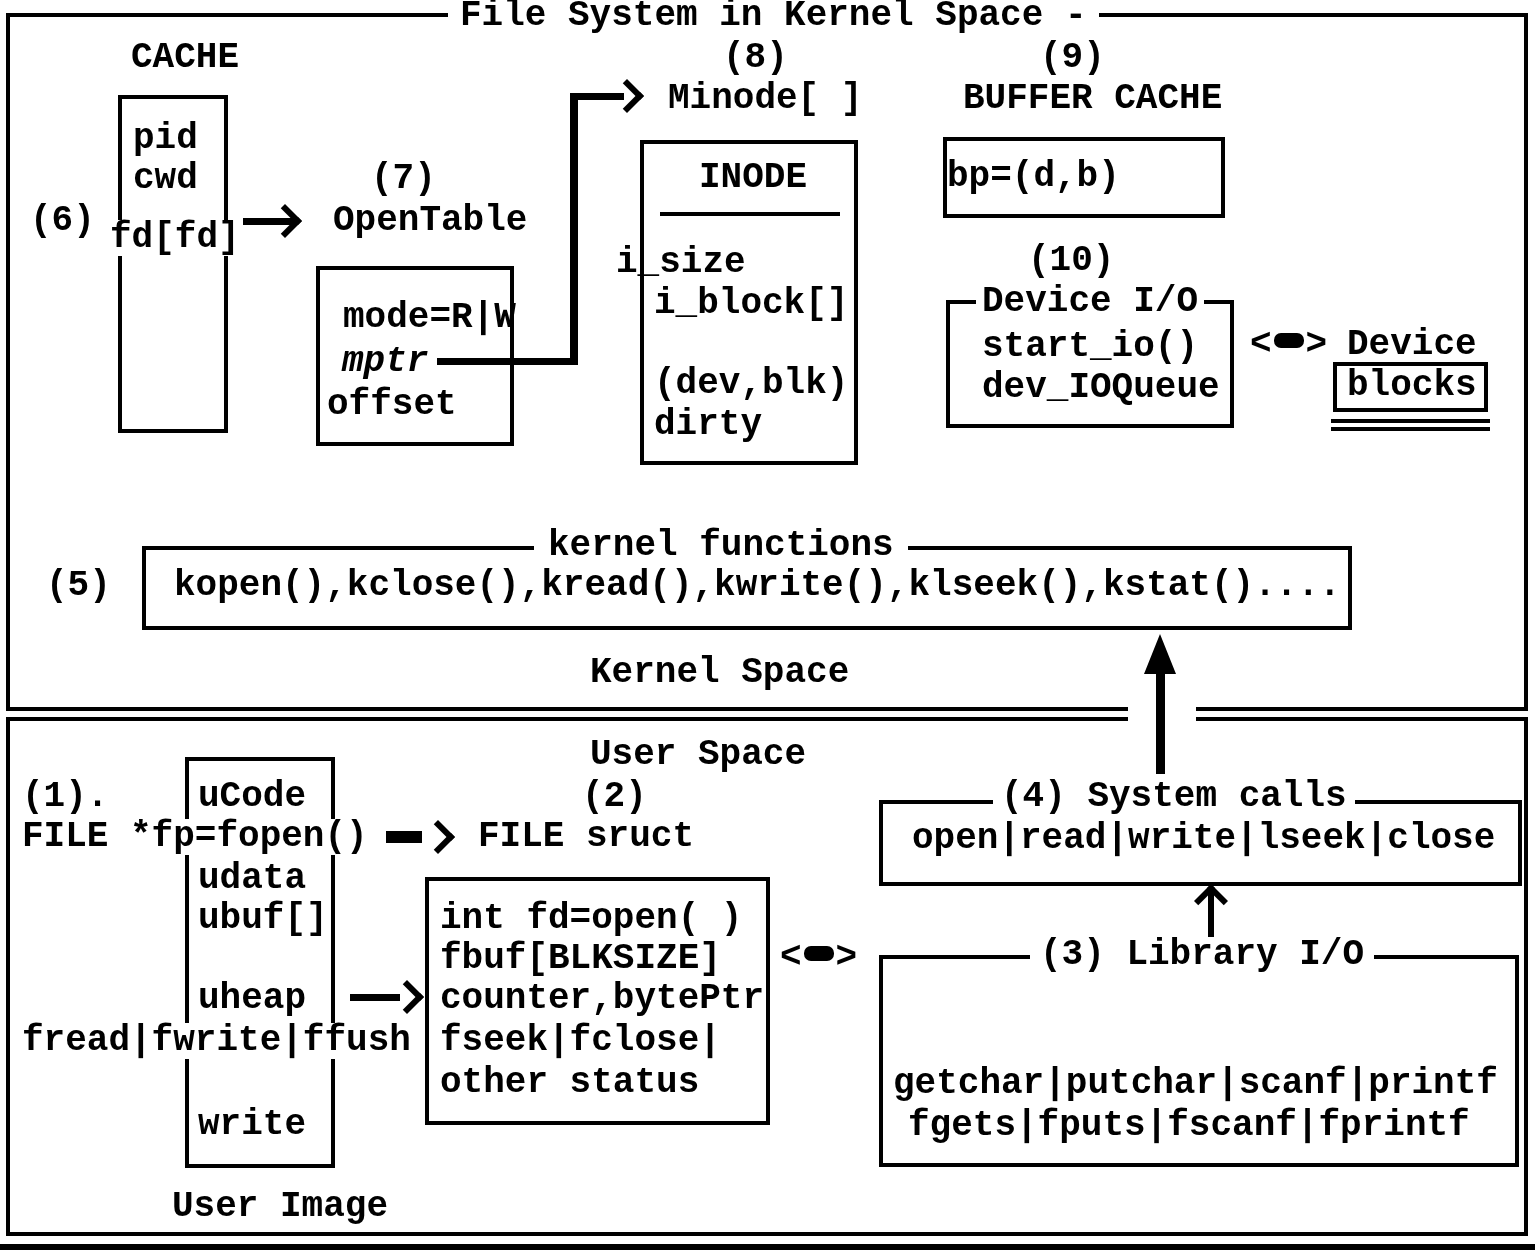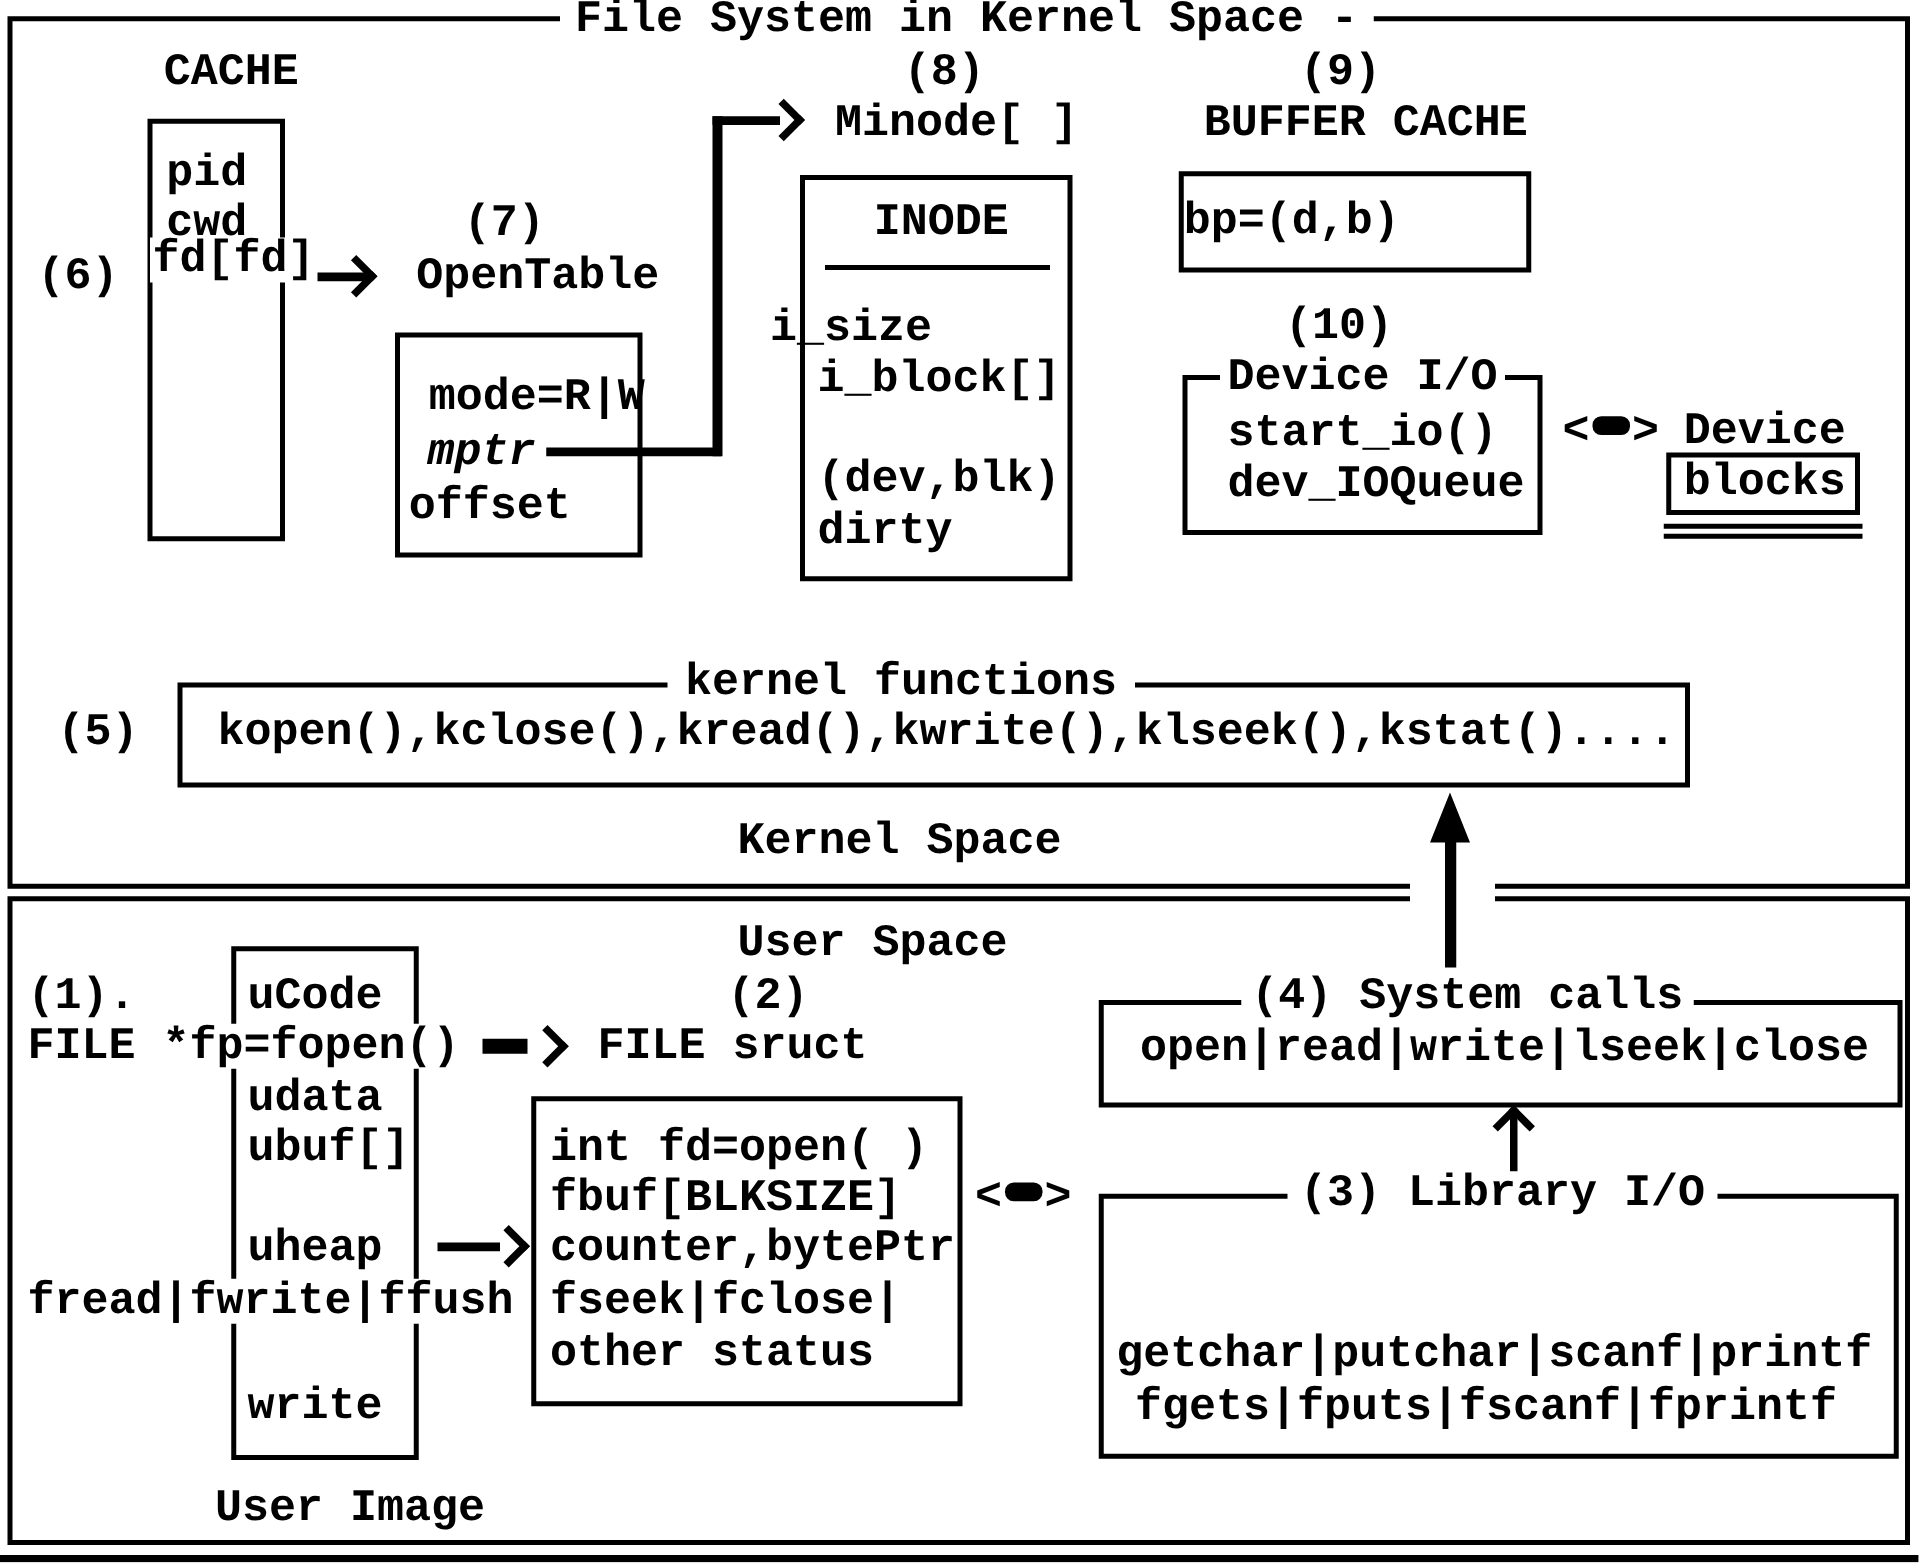--- a/index.html
+++ b/index.html
@@ -146,7 +146,7 @@
     <div class="t" style="left:172px; top:1189px;">User Image</div>
   </div>
 
-  <div class="t bg" style="left:108px; top:190px; padding:0 2px;margin-left:12px;">fd[fd]</div>
+  <div class="t bg" style="left:108px; top:220px; padding:0 2px;">fd[fd]</div>
 
   <div class="t bg" style="left:448px; top:-2px; padding:0 12px;">File System in Kernel Space -</div>
 

